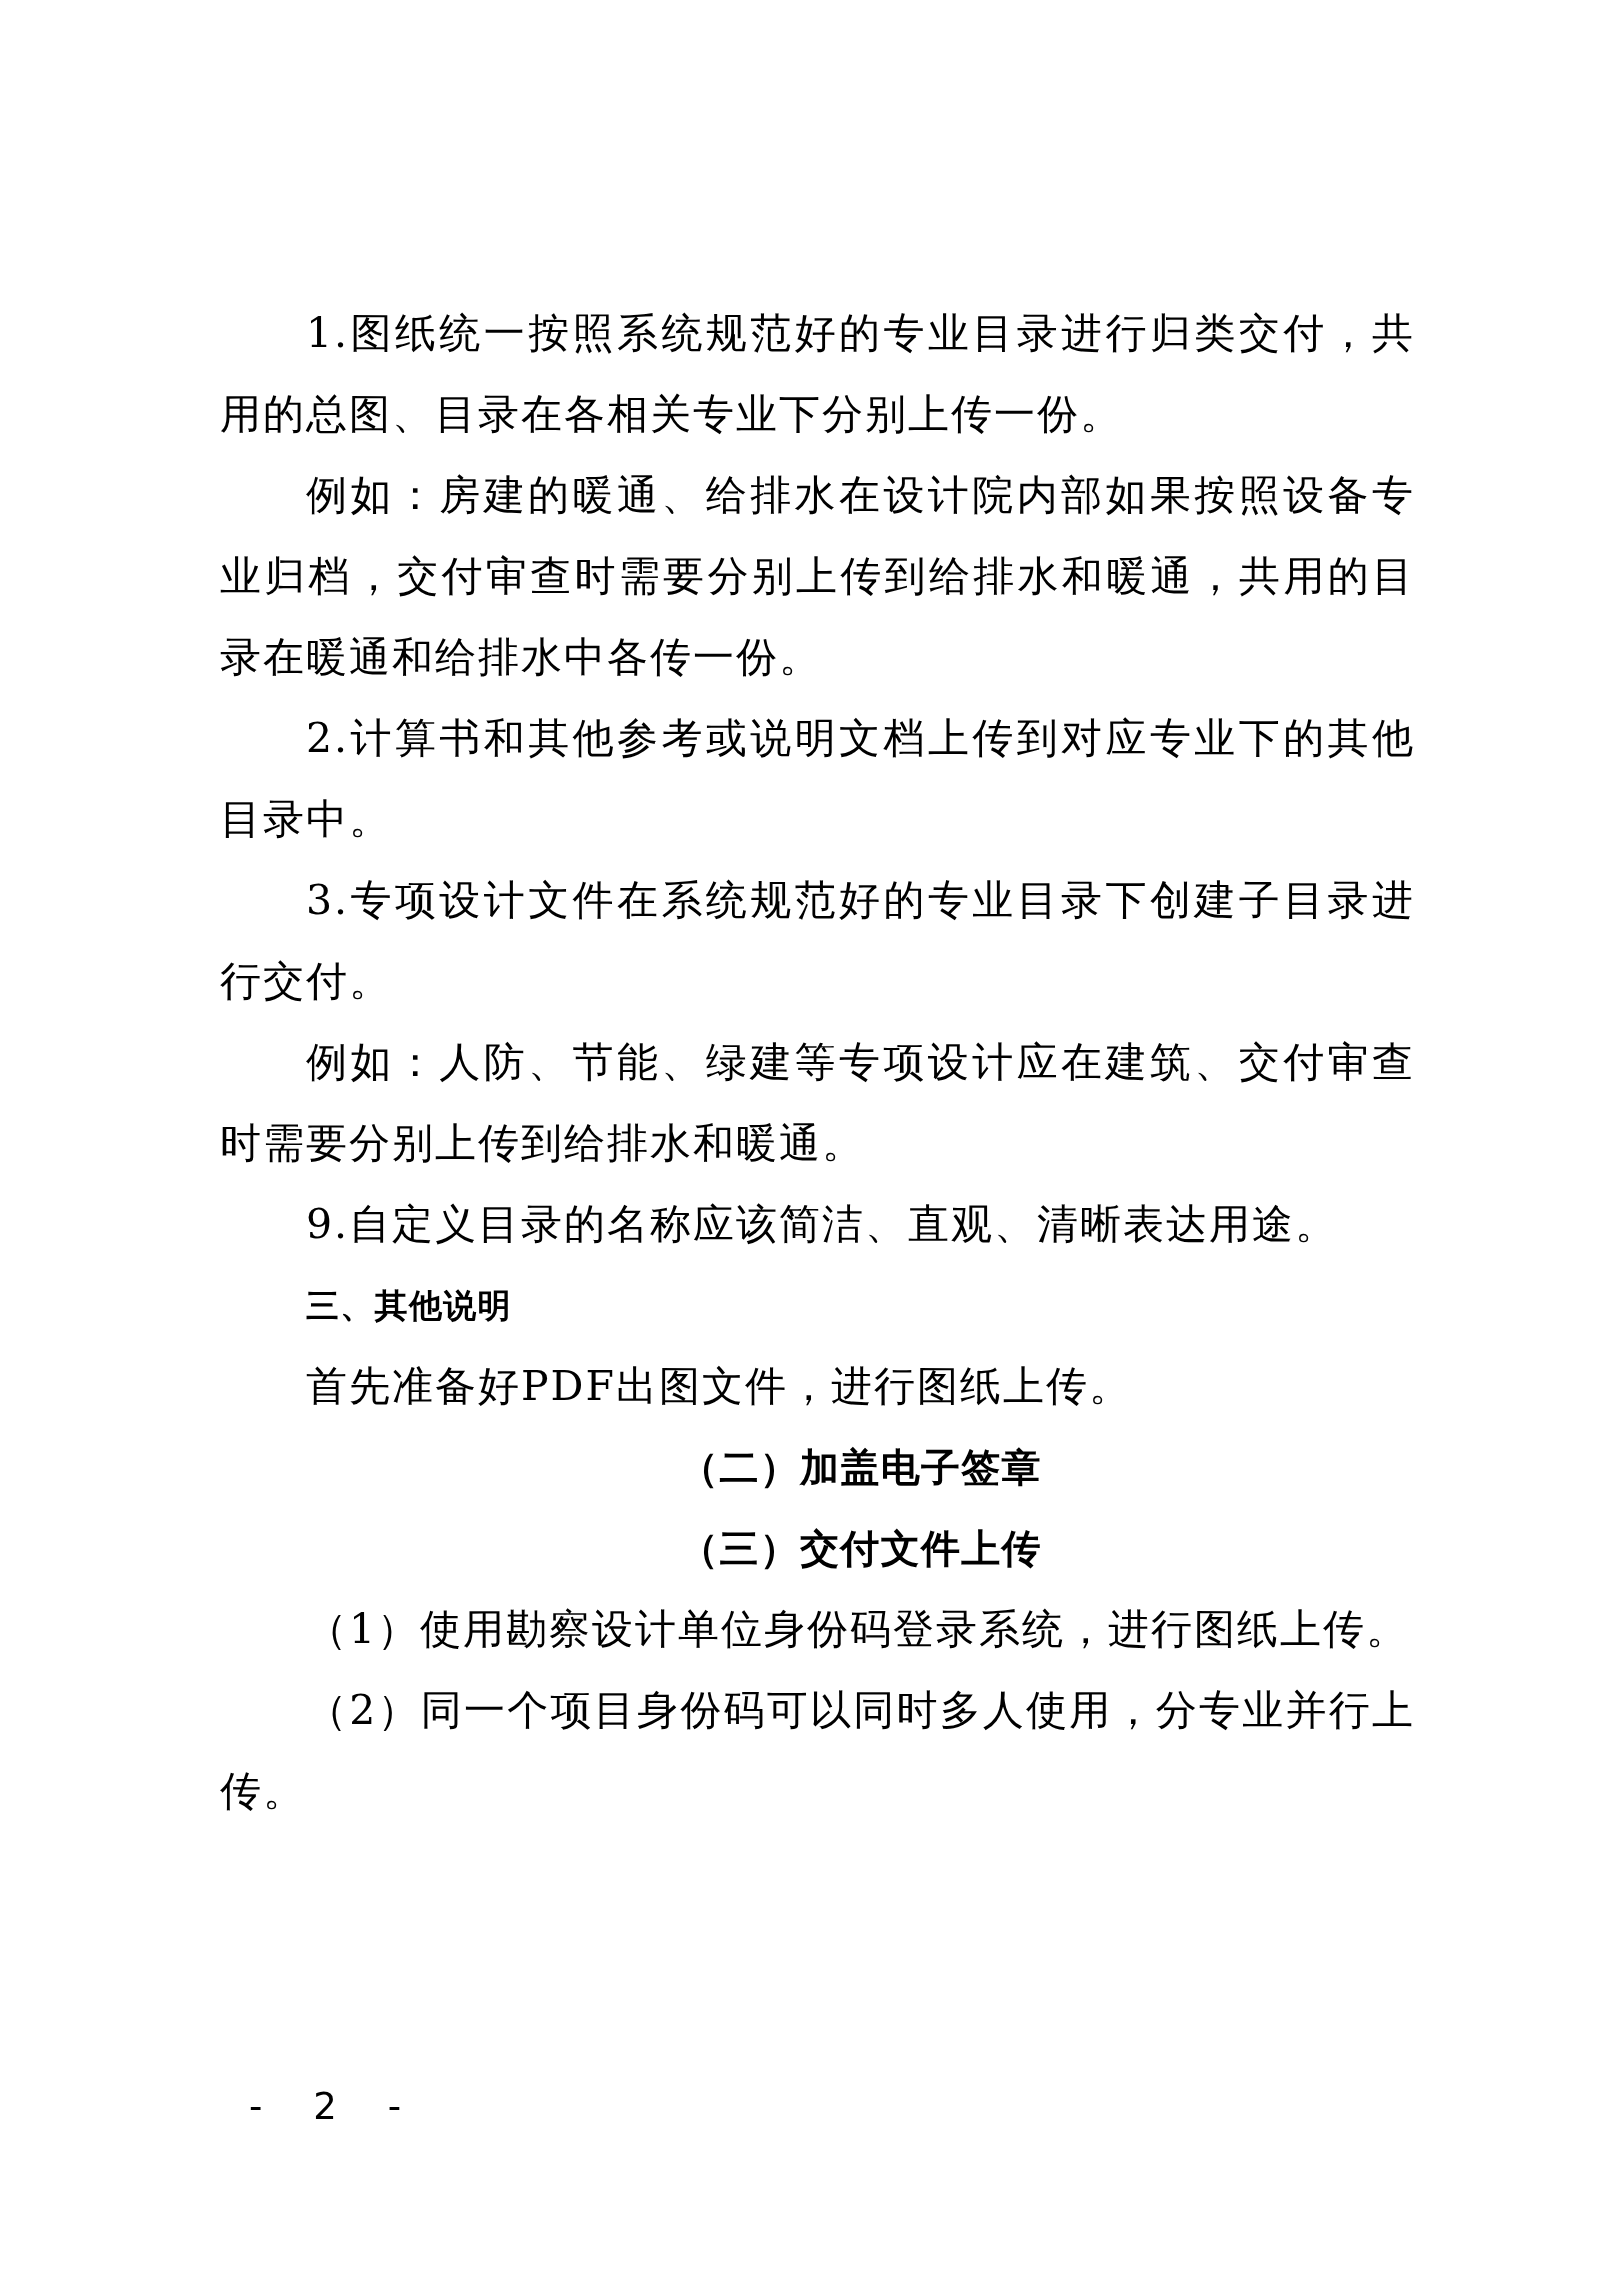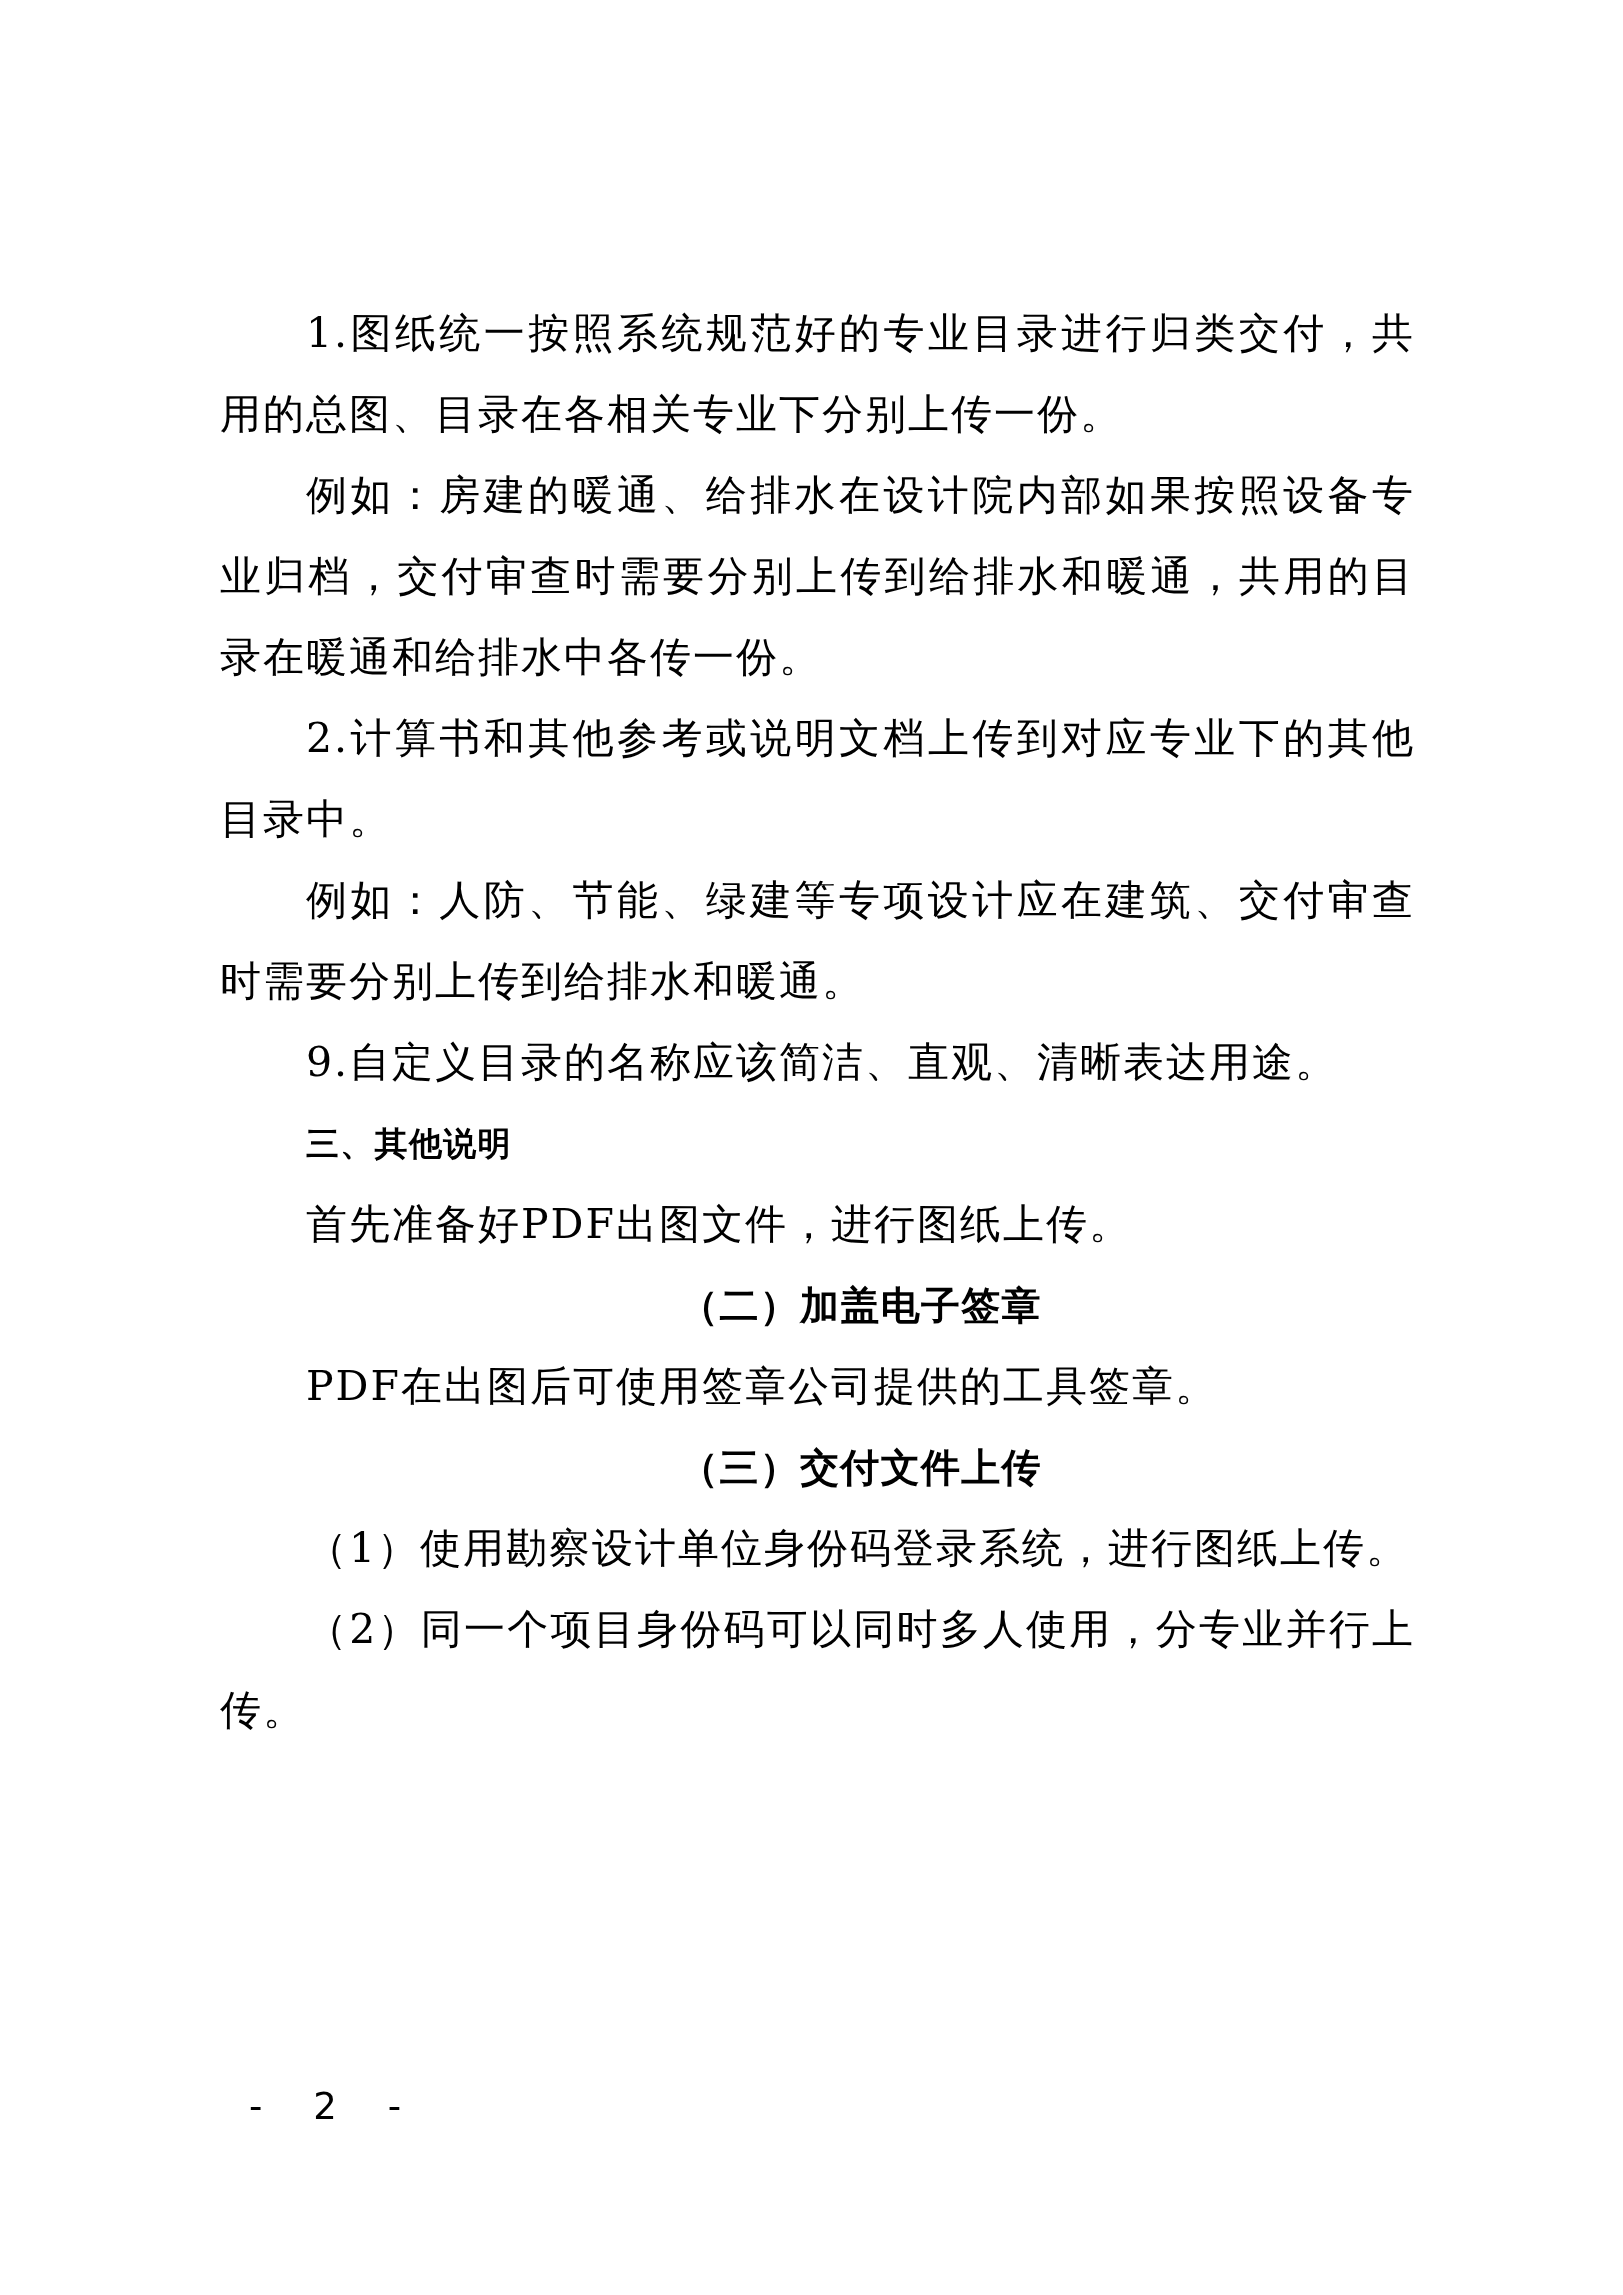--- a/index.html
+++ b/index.html
@@ -42,6 +42,7 @@
     <p class="para">1.图纸统一按照系统规范好的专业目录进行归类交付，共用的总图、目录在各相关专业下分别上传一份。</p>
     <p class="para">例如：房建的暖通、给排水在设计院内部如果按照设备专业归档，交付审查时需要分别上传到给排水和暖通，共用的目录在暖通和给排水中各传一份。</p>
     <p class="para">2.计算书和其他参考或说明文档上传到对应专业下的其他目录中。</p>
+    <p class="para">3.专项设计文件在系统规范好的专业目录下创建子目录进行交付。</p>
     <p class="para">例如：人防、节能、绿建等专项设计应在建筑、交付审查时需要分别上传到给排水和暖通。</p>
     <p class="para">9.自定义目录的名称应该简洁、直观、清晰表达用途。</p>
 

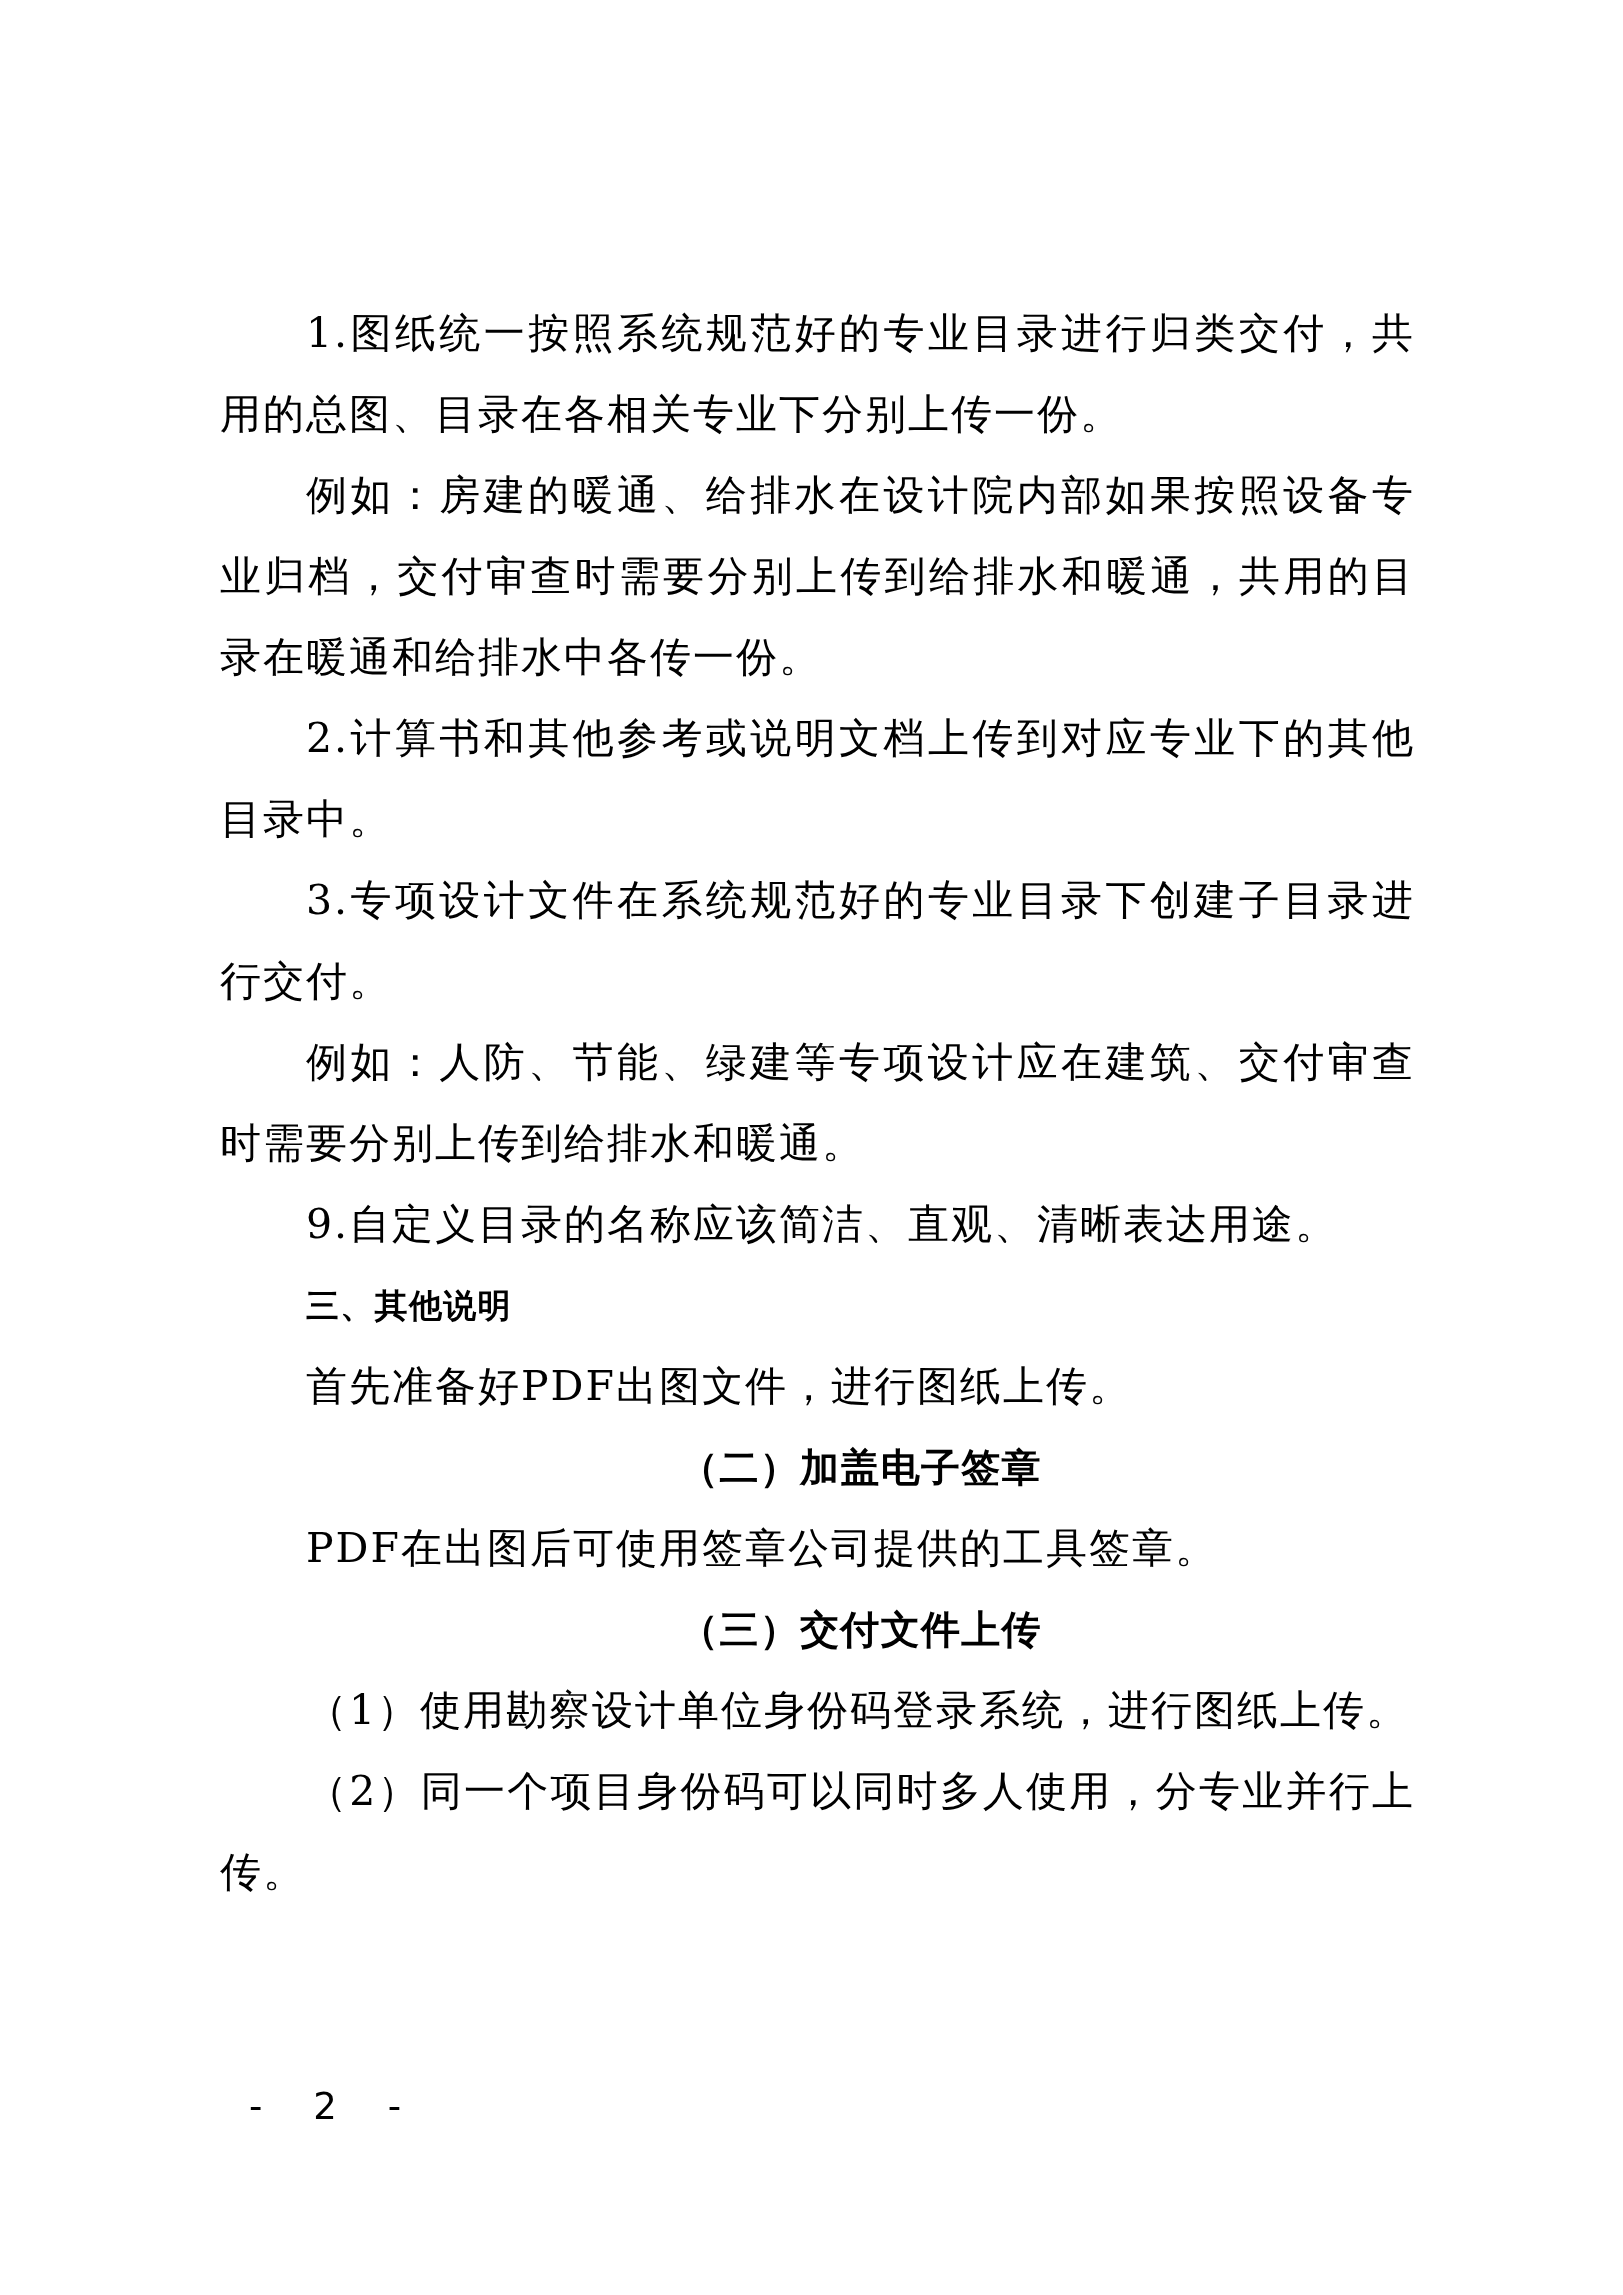--- a/index.html
+++ b/index.html
@@ -51,7 +51,6 @@
     <p class="para">首先准备好PDF出图文件，进行图纸上传。</p>
 
     <h3 class="subheading sub-2">（二）加盖电子签章</h3>
-    <p class="para">PDF在出图后可使用签章公司提供的工具签章。</p>
 
     <h3 class="subheading sub-3">（三）交付文件上传</h3>
     <p class="para">（1）使用勘察设计单位身份码登录系统，进行图纸上传。</p>

